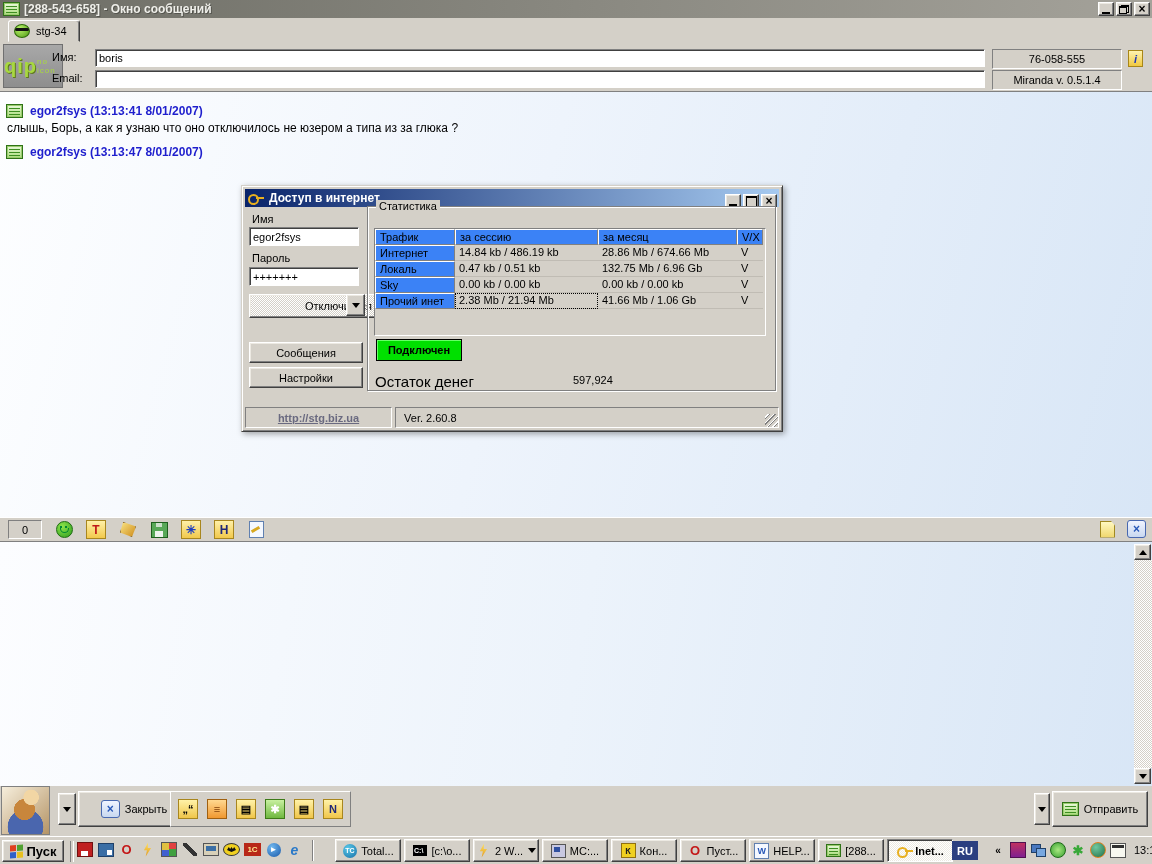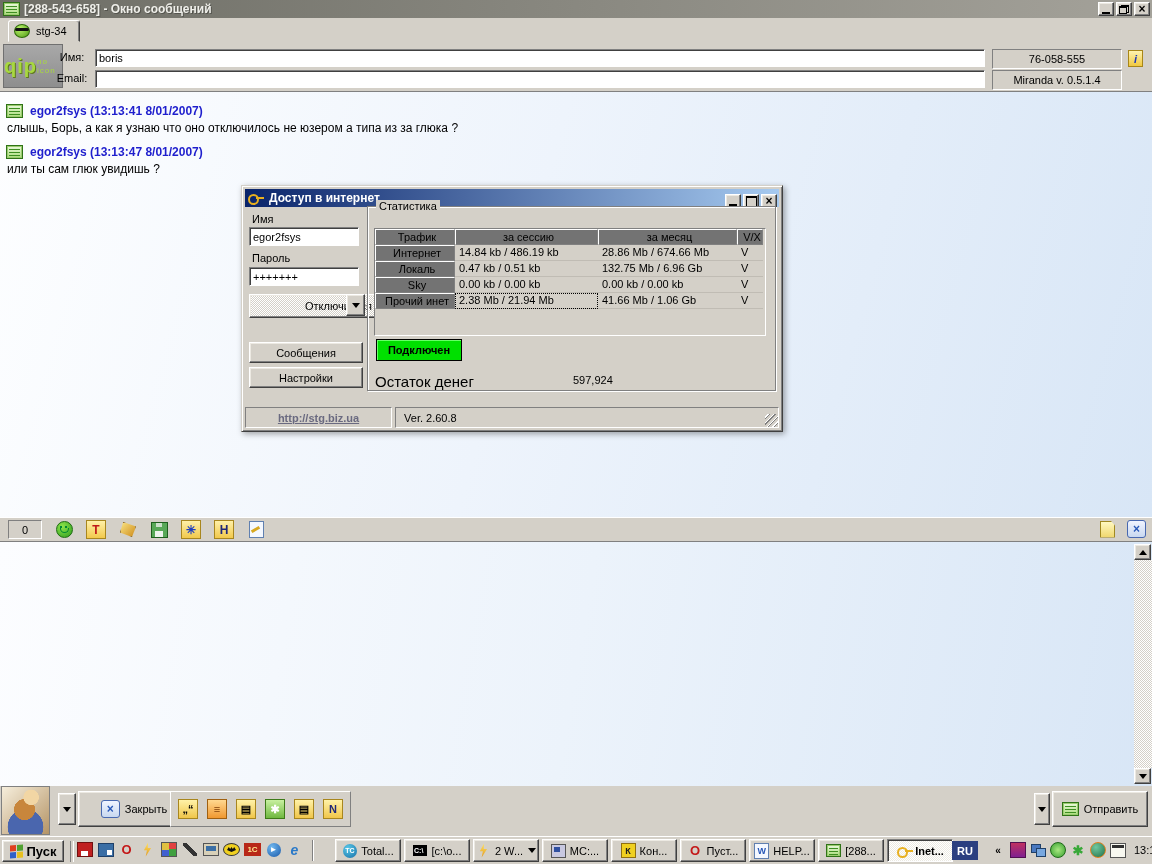--- a/index.html
+++ b/index.html
@@ -47,7 +47,7 @@
     border:1px solid #707070;display:flex;flex-direction:row;align-items:center;justify-content:center;box-sizing:border-box;}
   .avatarbox .qip{color:#A8D840;font-weight:bold;font-size:20px;line-height:18px;letter-spacing:1px;text-shadow:1px 1px 0 #5f7a1e;}
   .avatarbox .noicon{color:#A8D840;font-size:8px;letter-spacing:1px;}
-  .flabel{position:absolute;text-align:center;width:40px;font-size:11px;}
+  .flabel{position:absolute;text-align:left;width:40px;font-size:11px;}
   .field{position:absolute;background:#FFFFFF;font-size:11px;padding:2px 3px;box-sizing:border-box;
     border:1px solid;border-color:#808080 #FFFFFF #FFFFFF #808080;box-shadow:inset 1px 1px 0 #404040;
     font-family:"Liberation Sans",sans-serif;}

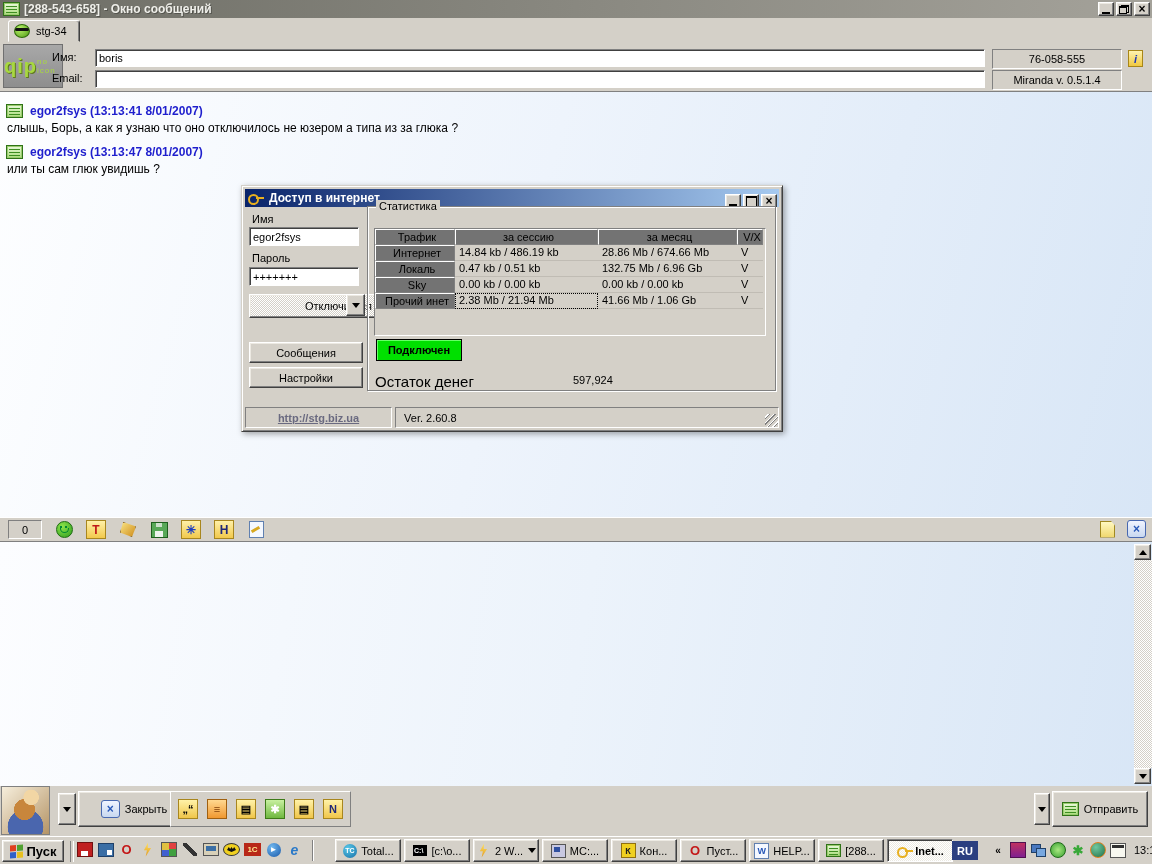--- a/index.html
+++ b/index.html
@@ -254,7 +254,6 @@
       <span class="ic-msg"></span>
       <span class="hdr">egor2fsys (13:13:47 8/01/2007)</span>
     </div>
-    <div class="msg-text">или ты сам глюк увидишь ?</div>
   </div>
 
   <div class="abs ctoolbar">

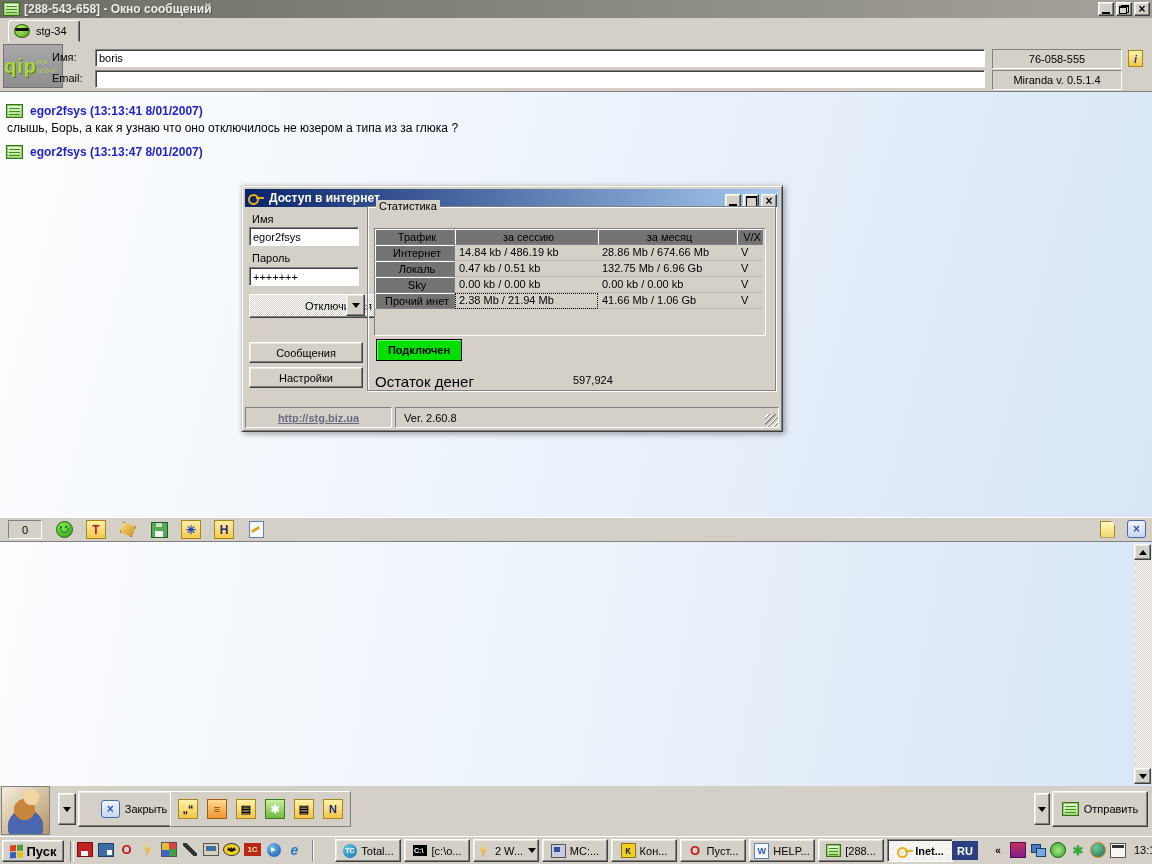--- a/index.html
+++ b/index.html
@@ -152,7 +152,7 @@
   .lv{position:absolute;left:6px;top:21px;width:390px;height:106px;background:#D4D0C8;overflow:hidden;}
   .lv-row{display:flex;height:16px;}
   .c{box-sizing:border-box;height:16px;line-height:14px;padding-left:4px;font-size:11px;overflow:hidden;white-space:nowrap;}
-  .th{background:#737373;border:1px solid;border-color:#FFFFFF #808080 #808080 #FFFFFF;text-align:center;}
+  .th{background:#3b82f6;border:1px solid;border-color:#FFFFFF #808080 #808080 #FFFFFF;}
   .td{background:#D4D0C8;border-bottom:1px solid #C0BCB4;}
   .w1{width:80px;} .w2{width:143px;} .w3{width:139px;} .w4{width:26px;}
   .td.focus{outline:1px dotted #000;outline-offset:-1px;}

